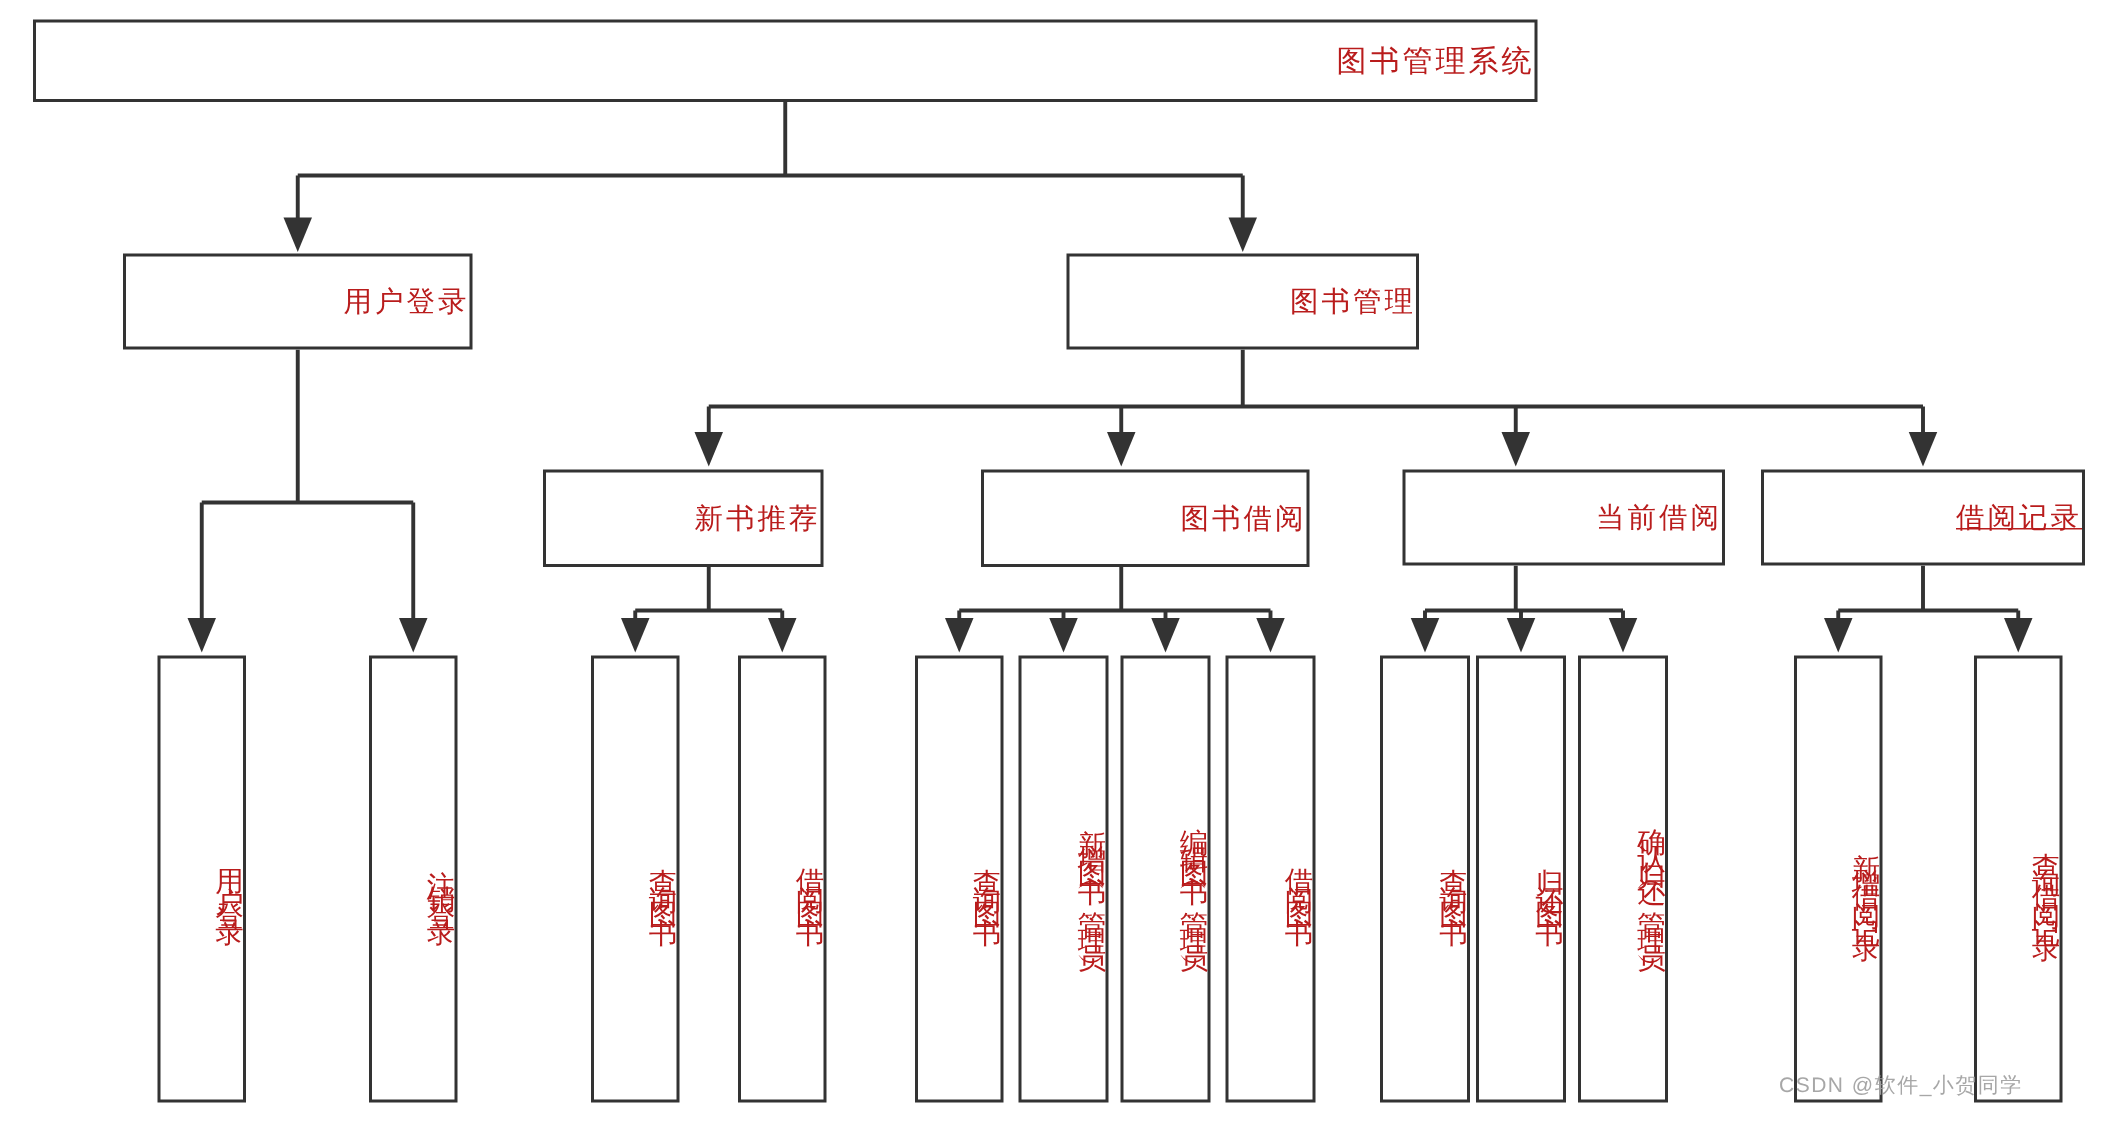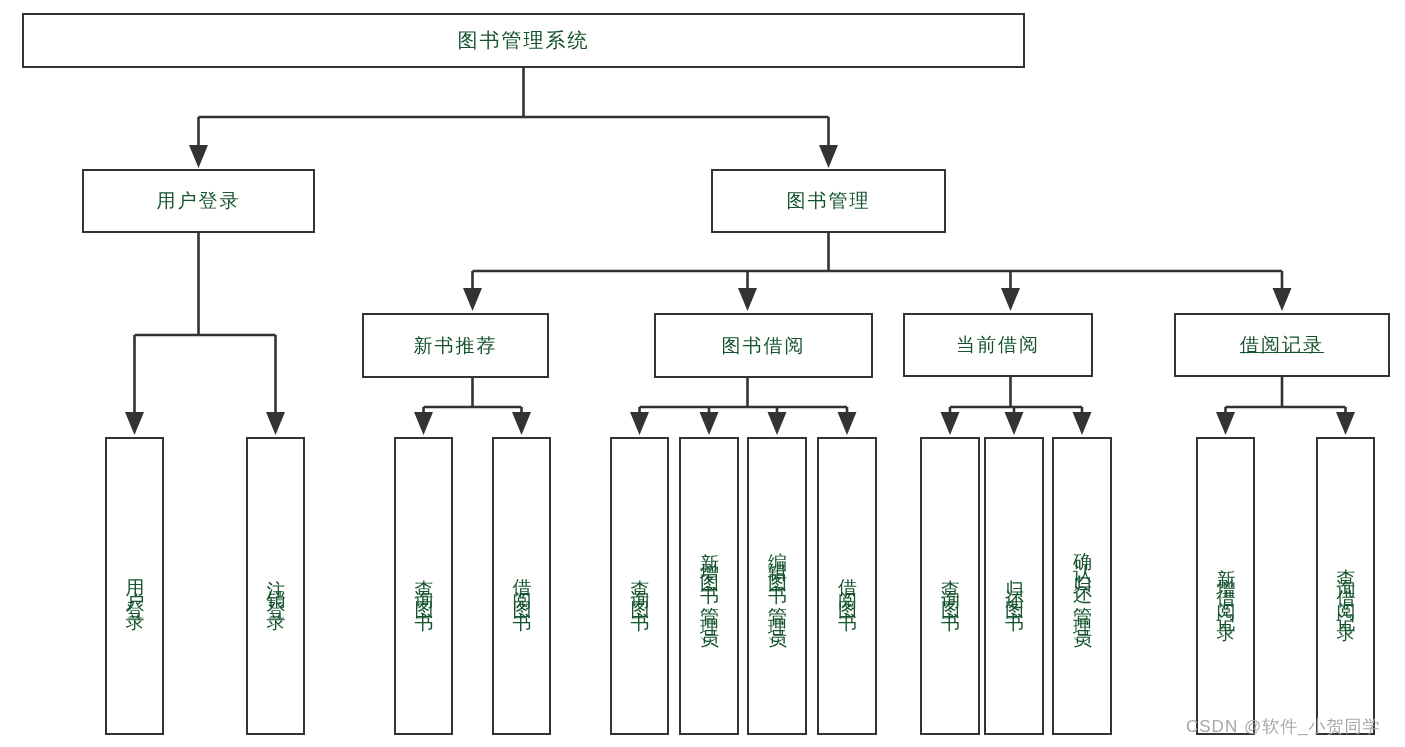--- a/index.html
+++ b/index.html
@@ -20,9 +20,9 @@
     background: #ffffff;
     display: flex;
     align-items: center;
-    justify-content: center;
+    justify-content: flex-end;
     font-size: 19px;
-    color: #14532d;
+    color: #b91c1c;
   }
   .node.h span {
     letter-spacing: 2px;

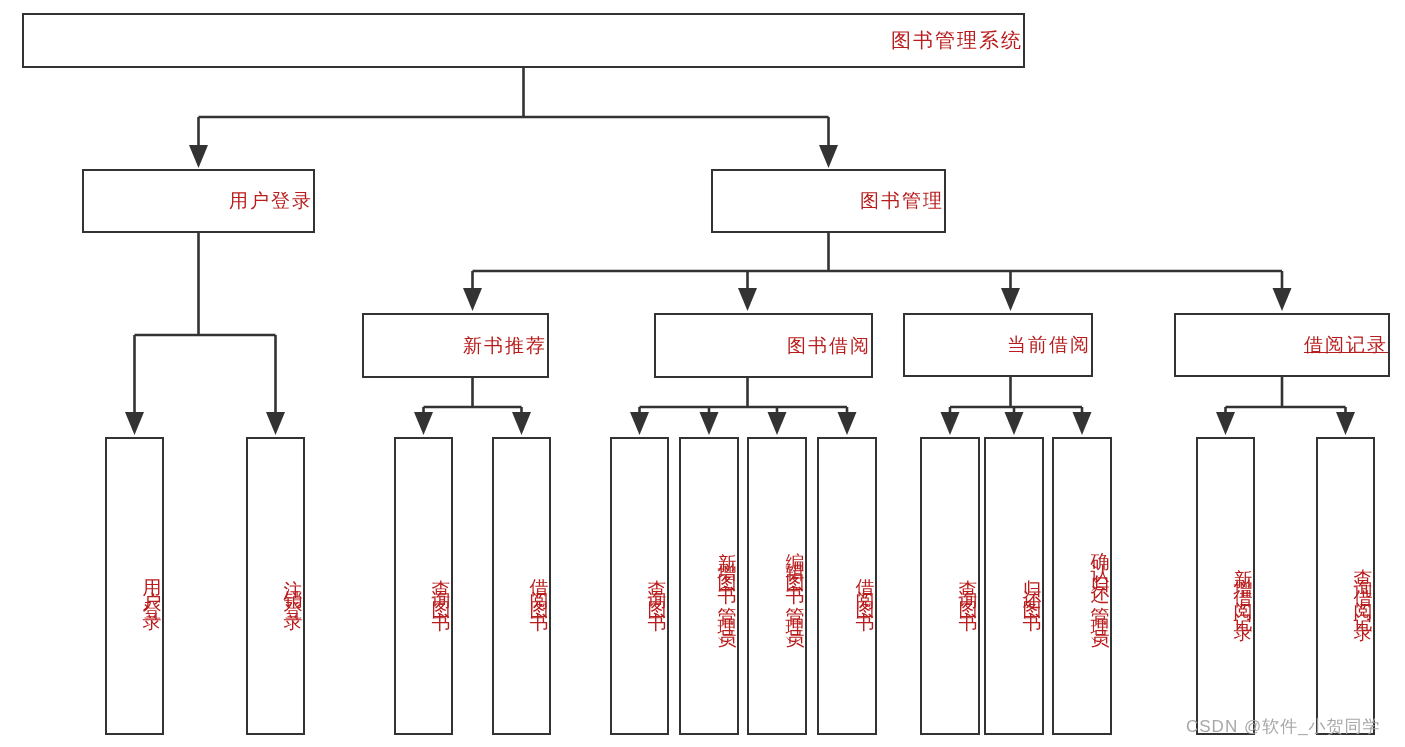--- a/index.html
+++ b/index.html
@@ -116,7 +116,7 @@
   <div class="node h" style="left:638px; top:313px; width:219px; height:65px;margin-left:16px;">
     <span>图书借阅</span>
   </div>
-  <div class="node h" style="left:903px; top:313px; width:190px; height:64px;">
+  <div class="node h" style="left:935px; top:313px; width:215px; height:64px;">
     <span>当前借阅</span>
   </div>
   <div class="node h" style="left:1174px; top:313px; width:216px; height:64px;text-decoration:underline;">

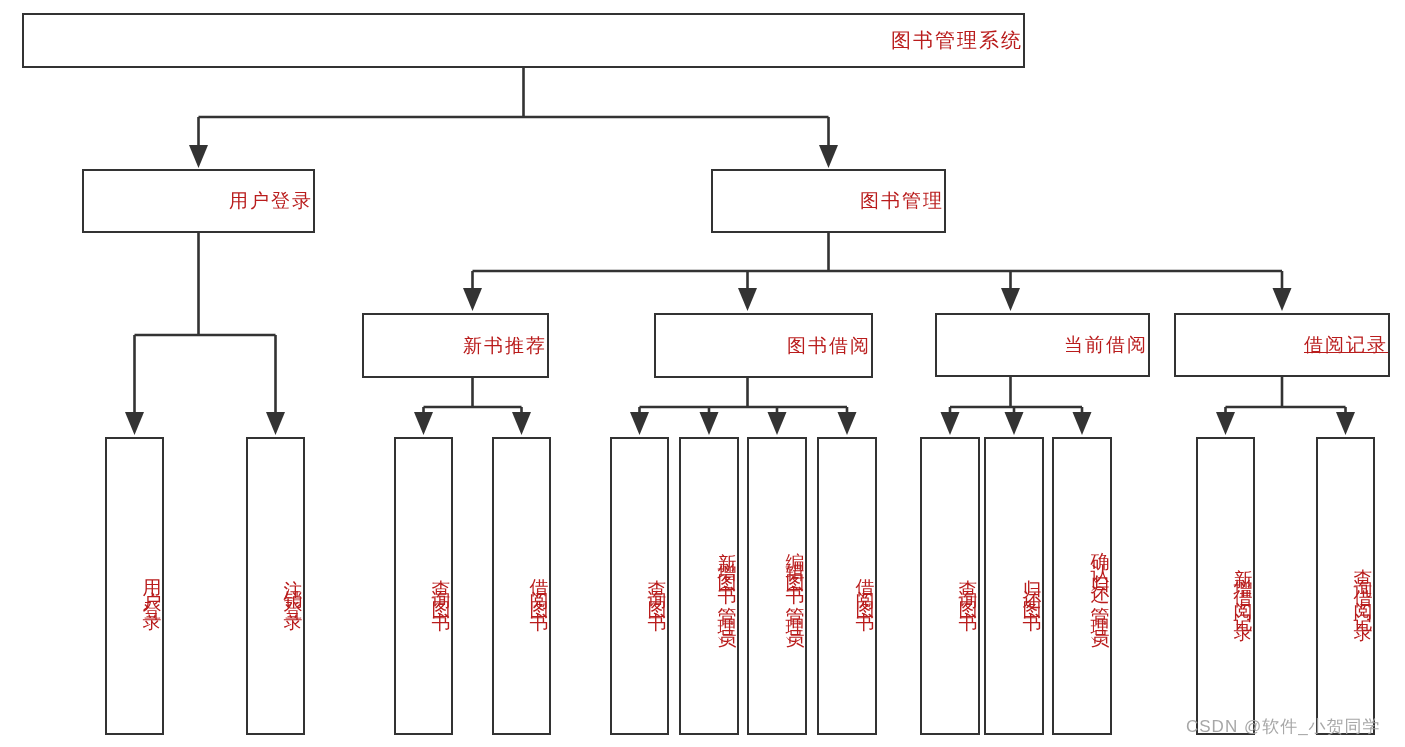--- a/index.html
+++ b/index.html
@@ -40,7 +40,7 @@
     position: absolute;
     left: 1186px;
     top: 715px;
-    font-size: 17px;
+    font-size: 14px;
     letter-spacing: 1px;
     color: rgba(162,162,162,0.95);
     z-index: 5;

